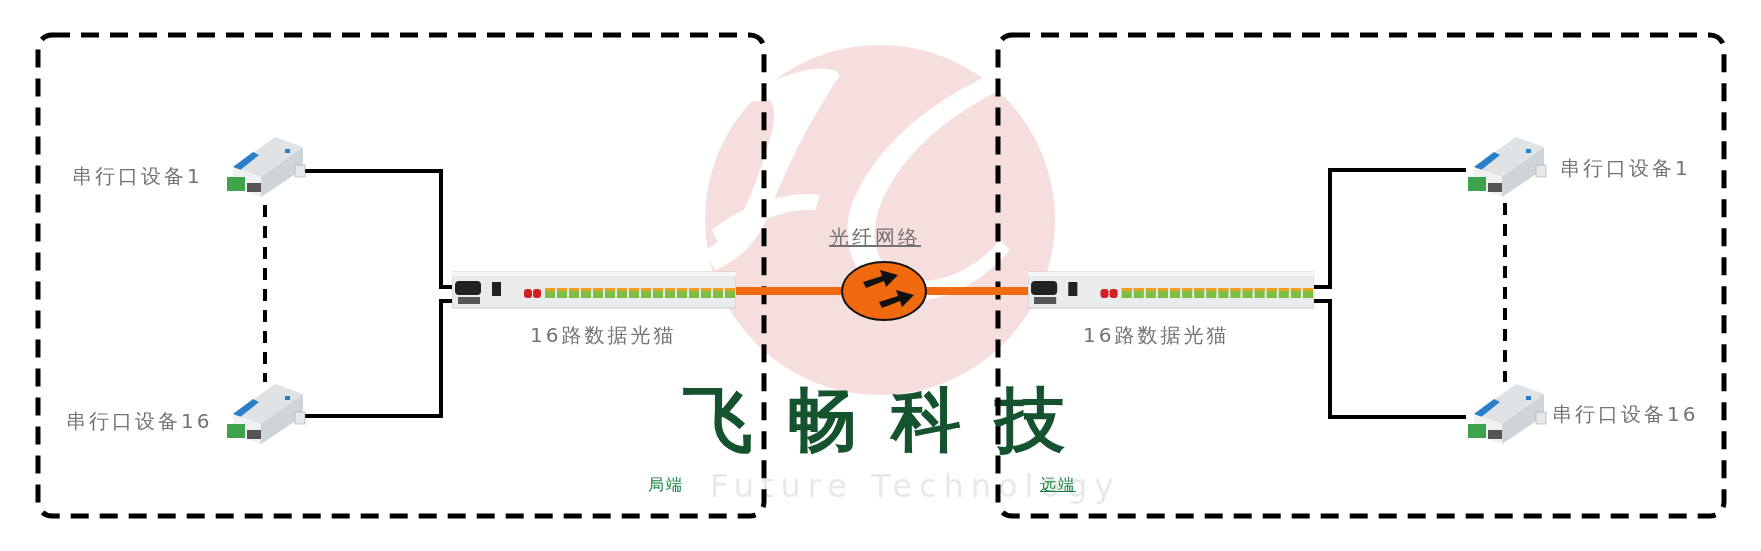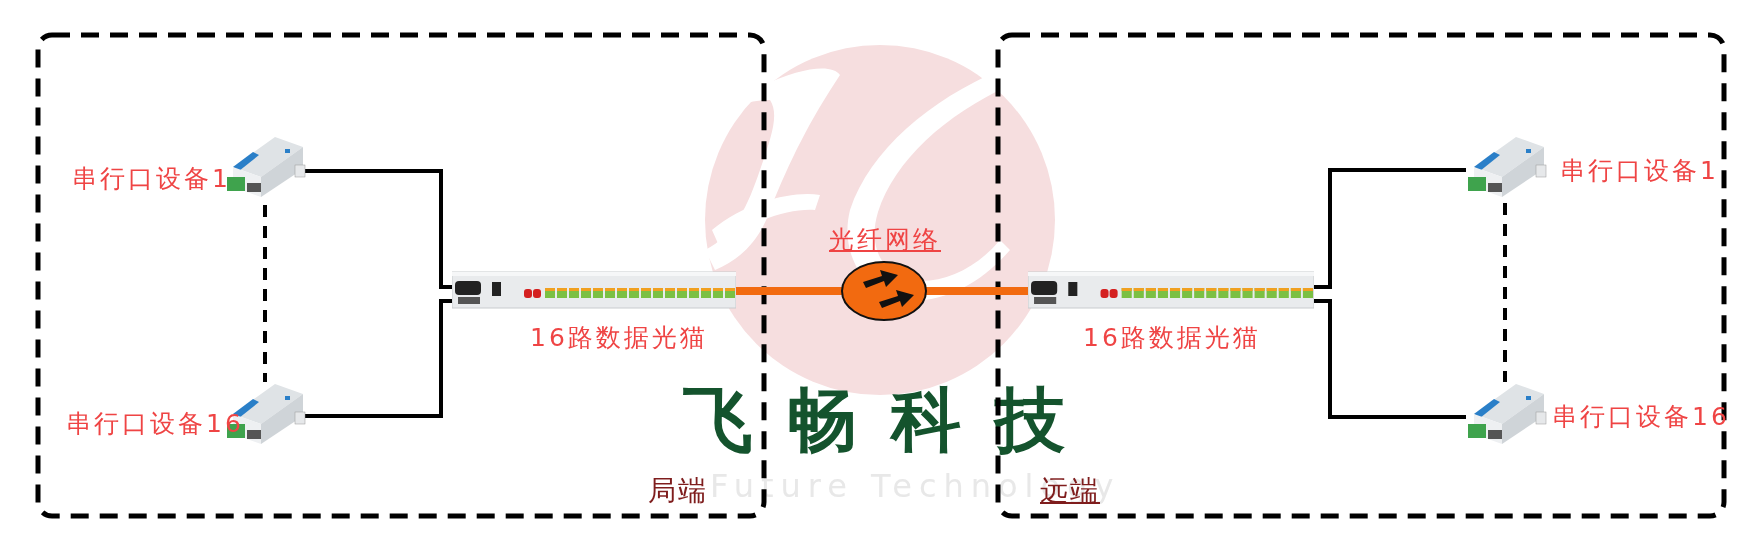--- a/index.html
+++ b/index.html
@@ -5,7 +5,7 @@
   html, body { margin:0; padding:0; background:#ffffff; }
   body { width:1761px; height:551px; position:relative; overflow:hidden;
          font-family:"DejaVu Sans","Liberation Sans",sans-serif; }
-  .label { position:absolute; font-size:25px; color:#ef4444; letter-spacing:3px; white-space:nowrap; line-height:1;text-align:right; }
+  .label { position:absolute; font-size:20px; color:#737373; letter-spacing:3px; white-space:nowrap; line-height:1;text-align:right; }
   .site-label { position:absolute; font-size:28px; color:#7f1d1d; letter-spacing:2px; white-space:nowrap; line-height:1; }
   .wm-cn { position:absolute; font-size:70px; color:#14532d; letter-spacing:34px; white-space:nowrap; font-weight:bold; line-height:1; font-family:"DejaVu Serif","Liberation Serif",serif; }
   .wm-en { position:absolute; font-size:32px; color:#e8e8e8; letter-spacing:7px; white-space:nowrap; line-height:1; }

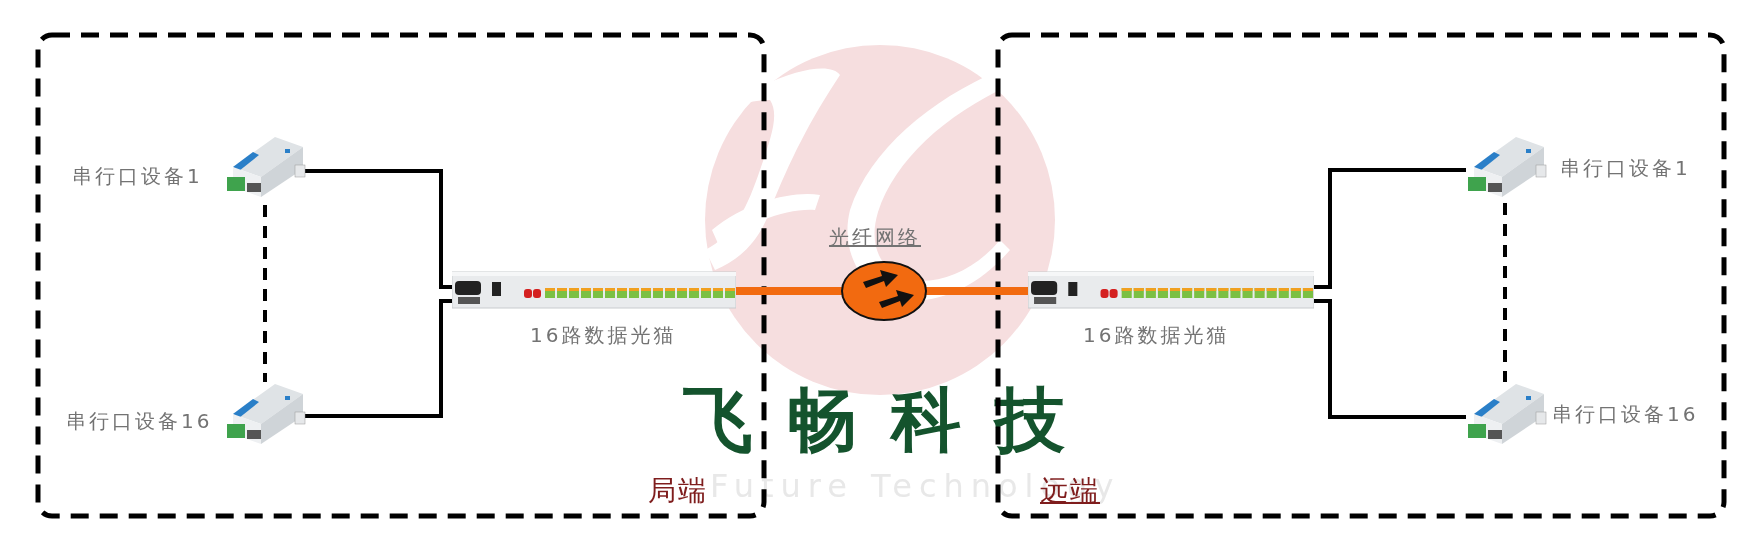--- a/index.html
+++ b/index.html
@@ -6,7 +6,7 @@
   body { width:1761px; height:551px; position:relative; overflow:hidden;
          font-family:"DejaVu Sans","Liberation Sans",sans-serif; }
   .label { position:absolute; font-size:20px; color:#737373; letter-spacing:3px; white-space:nowrap; line-height:1;text-align:right; }
-  .site-label { position:absolute; font-size:28px; color:#7f1d1d; letter-spacing:2px; white-space:nowrap; line-height:1; }
+  .site-label { position:absolute; font-size:16px; color:#15803d; letter-spacing:2px; white-space:nowrap; line-height:1; }
   .wm-cn { position:absolute; font-size:70px; color:#14532d; letter-spacing:34px; white-space:nowrap; font-weight:bold; line-height:1; font-family:"DejaVu Serif","Liberation Serif",serif; }
   .wm-en { position:absolute; font-size:32px; color:#e8e8e8; letter-spacing:7px; white-space:nowrap; line-height:1; }
   svg { position:absolute; left:0; top:0; }

